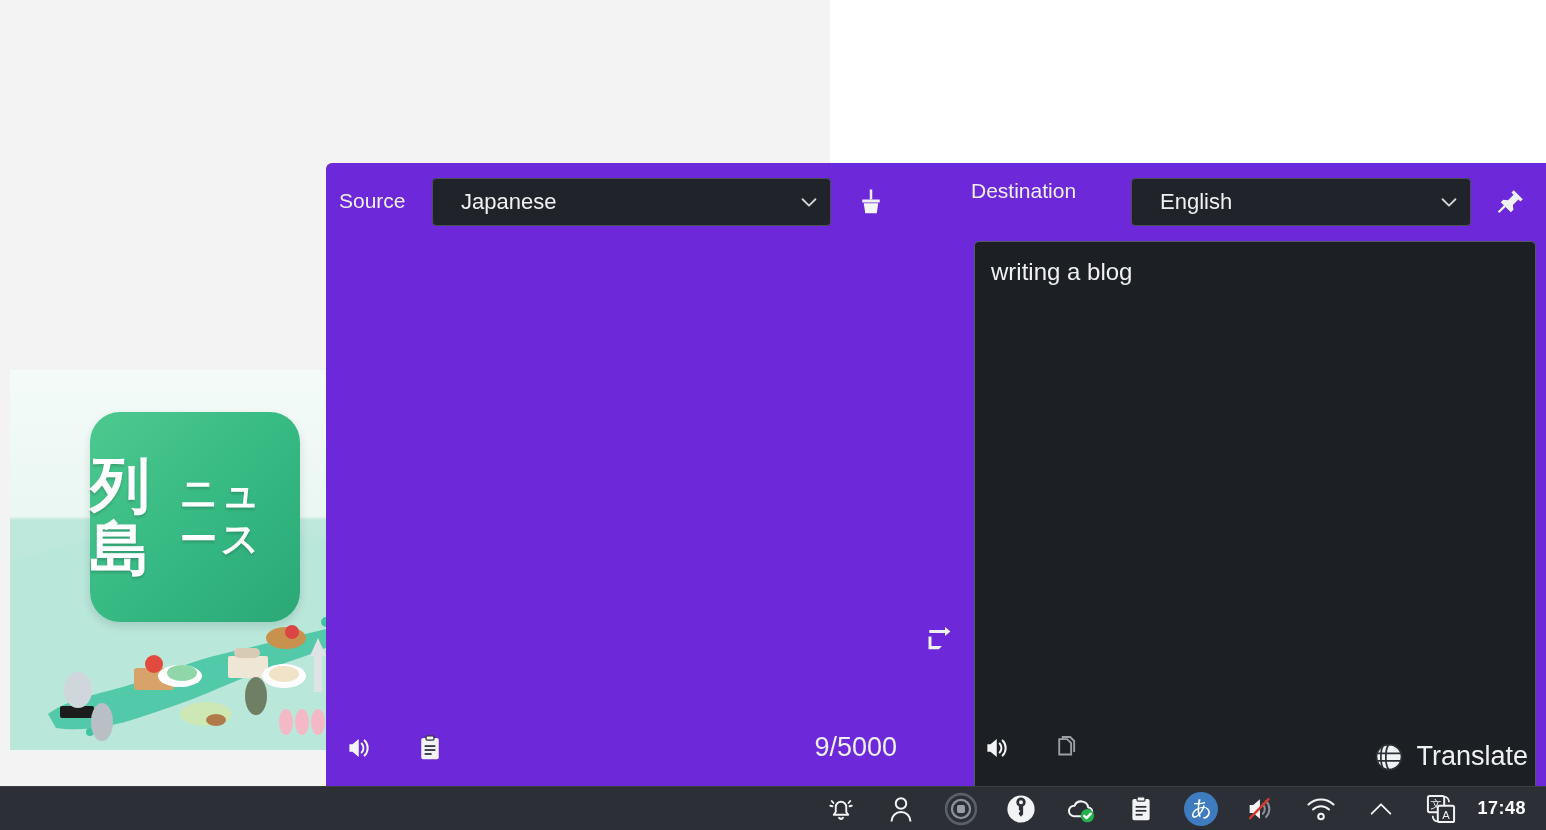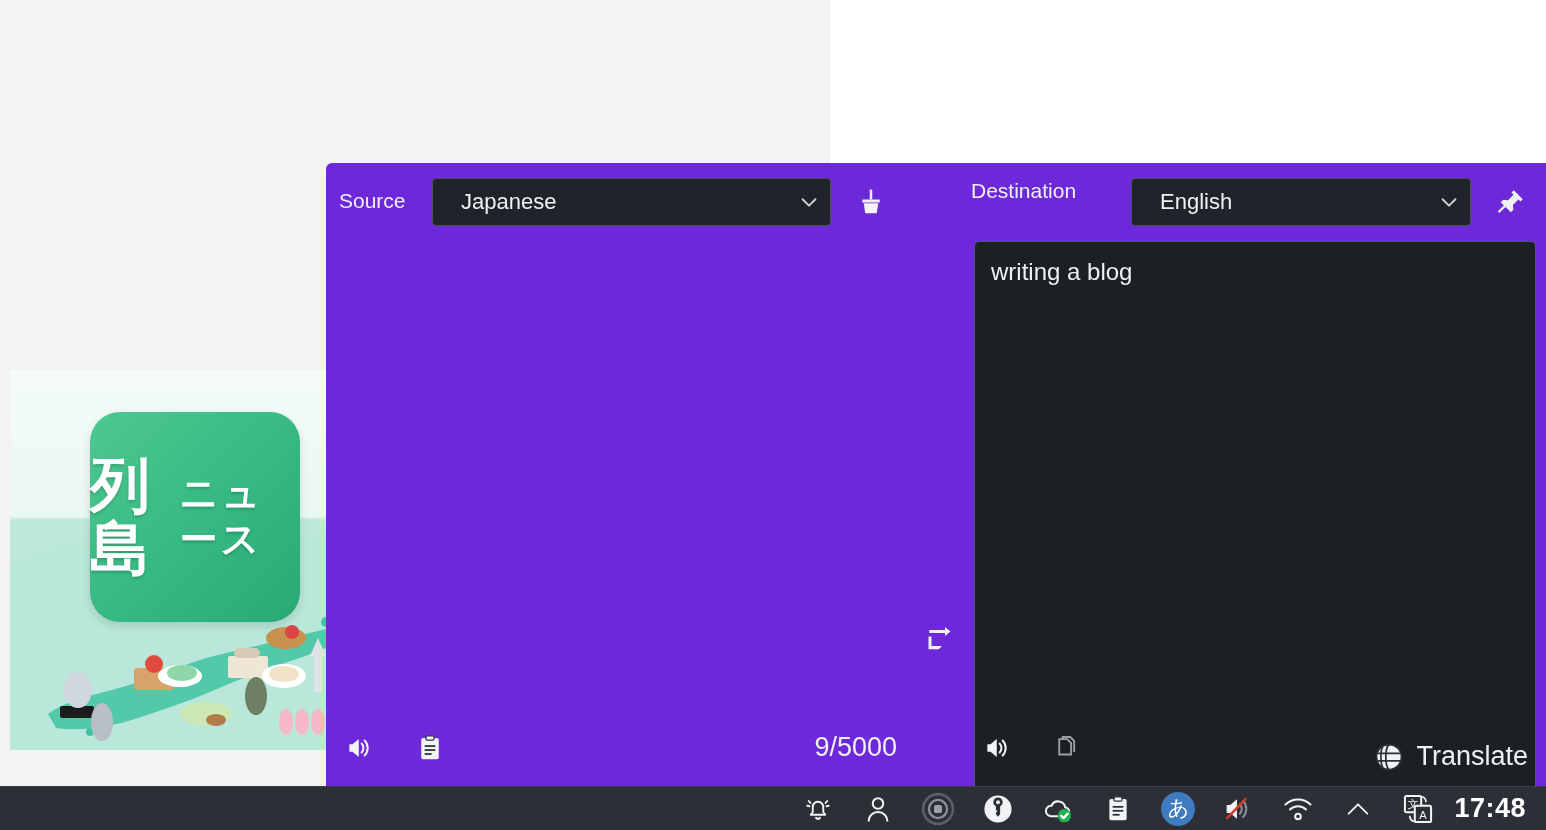--- a/index.html
+++ b/index.html
@@ -162,7 +162,7 @@
     cursor: pointer;
   }
   .clock {
-    font-size: 27px; font-weight: bold; color: #ffffff;
+    font-size: 18px; font-weight: bold; color: #ffffff;
     font-family: "Liberation Sans", sans-serif;
     padding: 0 12px 0 6px; letter-spacing: .5px;
   }

